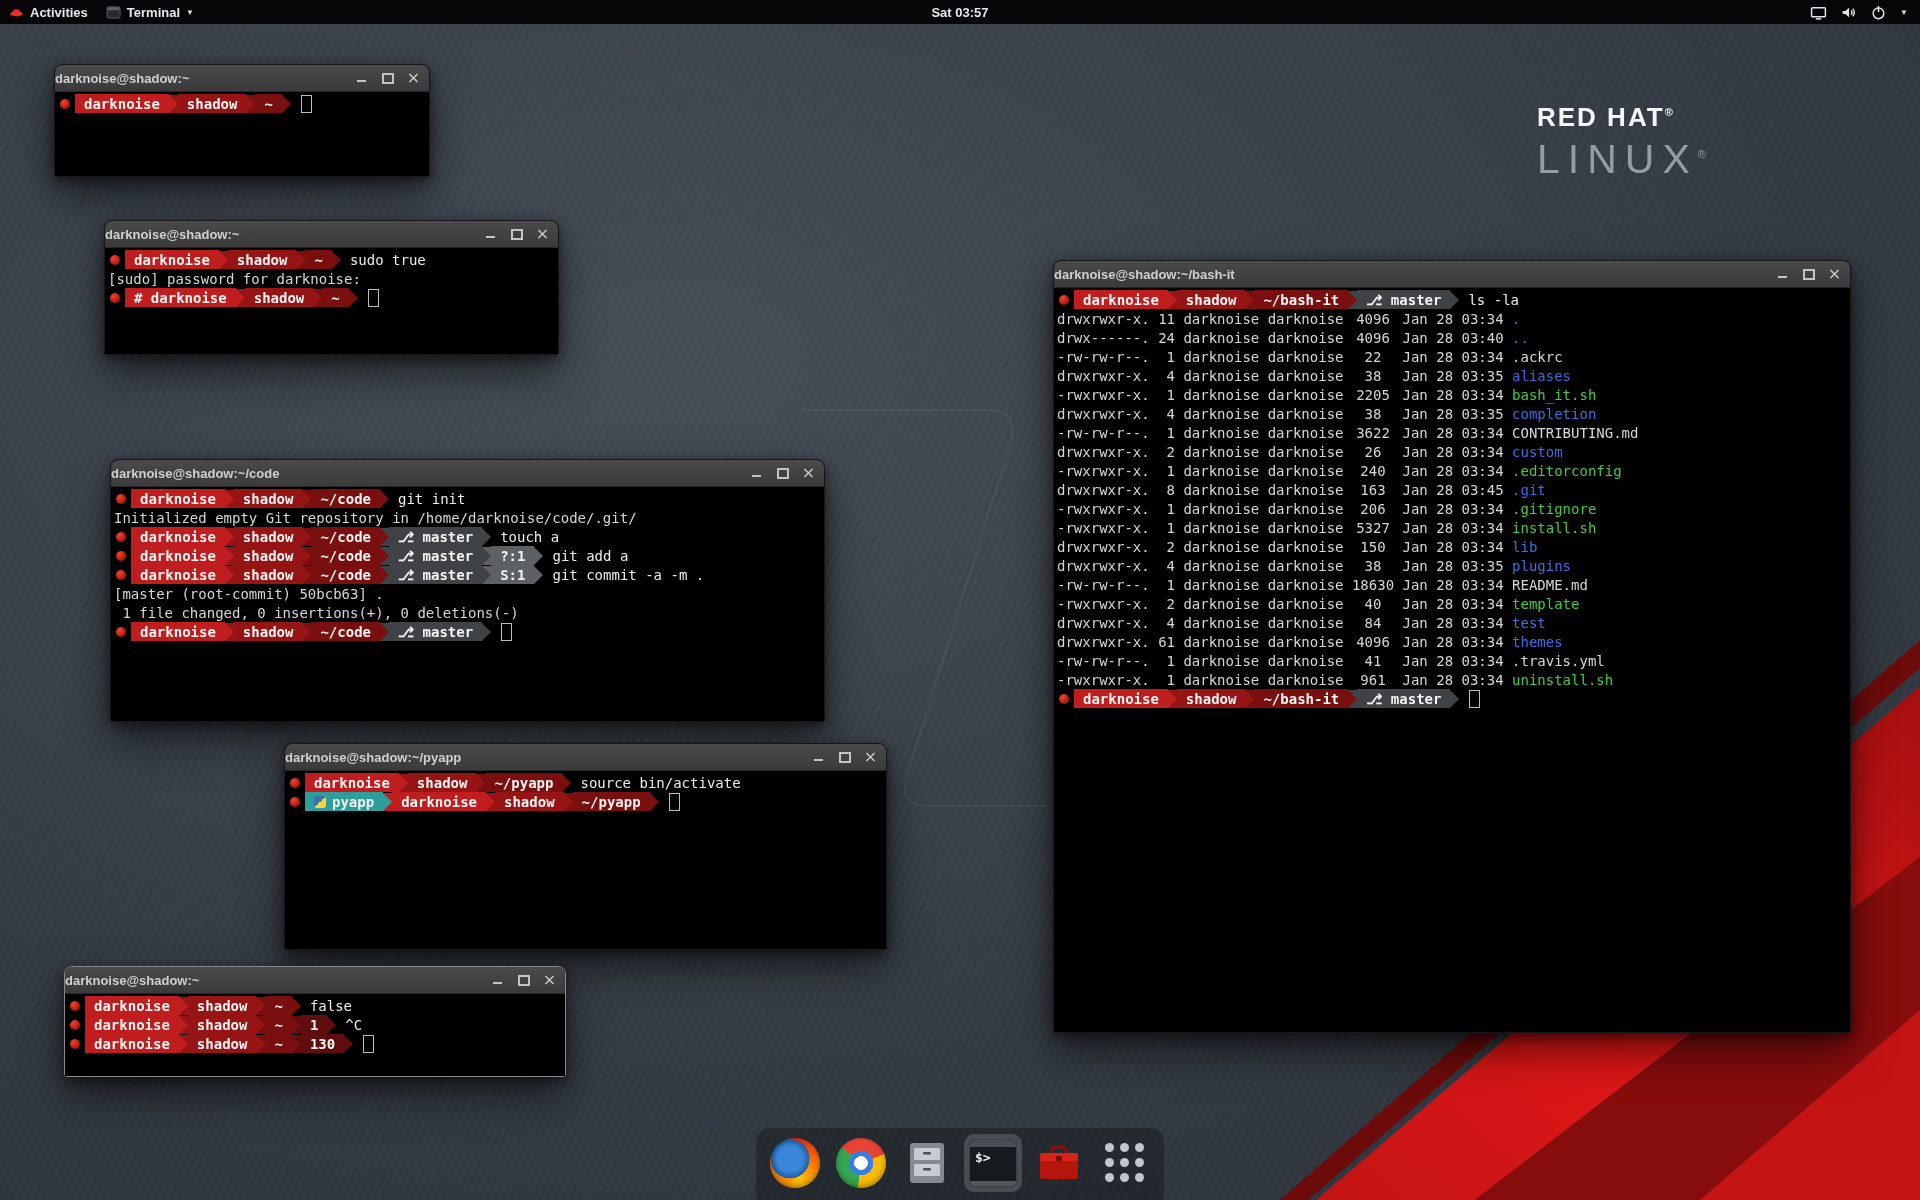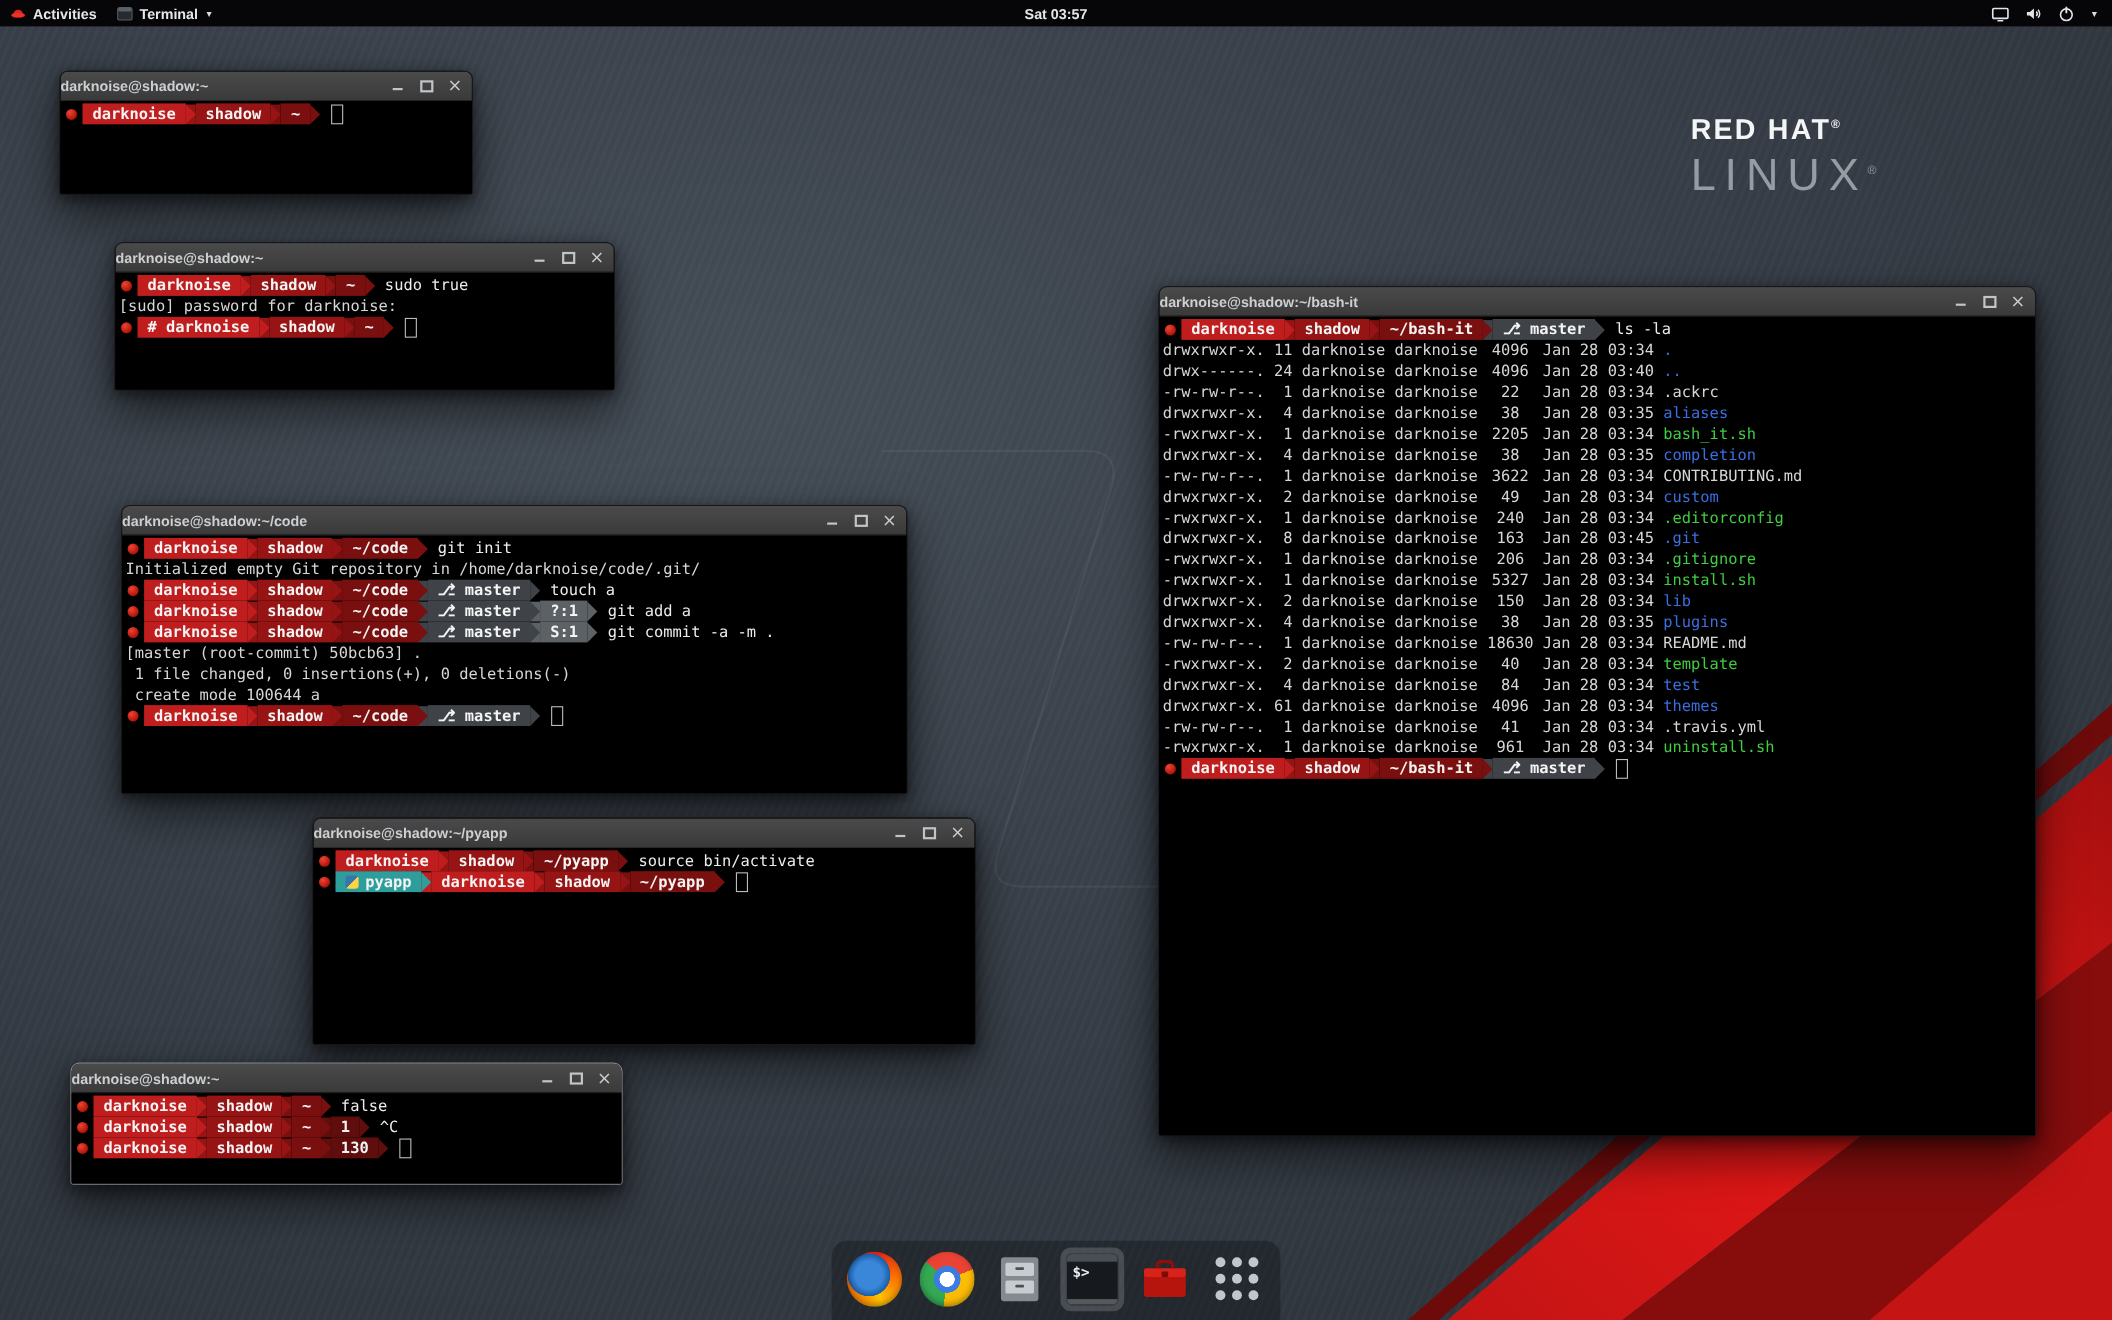--- a/index.html
+++ b/index.html
@@ -291,7 +291,7 @@
         <div class="tline"><span class="c-perms lcol">-rwxrwxr-x.</span><span class="c-links lcol">1</span><span class="c-owner lcol">darknoise</span><span class="c-group lcol">darknoise</span><span class="c-size lcol">2205</span><span class="c-date lcol">Jan 28 03:34</span><span class="c-name" style="color: rgb(65, 205, 65);">bash_it.sh</span></div>
         <div class="tline"><span class="c-perms lcol">drwxrwxr-x.</span><span class="c-links lcol">4</span><span class="c-owner lcol">darknoise</span><span class="c-group lcol">darknoise</span><span class="c-size lcol">38</span><span class="c-date lcol">Jan 28 03:35</span><span class="c-name" style="color: rgb(59, 110, 224);">completion</span></div>
         <div class="tline"><span class="c-perms lcol">-rw-rw-r--.</span><span class="c-links lcol">1</span><span class="c-owner lcol">darknoise</span><span class="c-group lcol">darknoise</span><span class="c-size lcol">3622</span><span class="c-date lcol">Jan 28 03:34</span><span class="c-name">CONTRIBUTING.md</span></div>
-        <div class="tline"><span class="c-perms lcol">drwxrwxr-x.</span><span class="c-links lcol">2</span><span class="c-owner lcol">darknoise</span><span class="c-group lcol">darknoise</span><span class="c-size lcol">49</span><span class="c-date lcol">Jan 28 03:34</span><span class="c-name" style="color: rgb(59, 110, 224);">custom</span></div>
+        <div class="tline"><span class="c-perms lcol">drwxrwxr-x.</span><span class="c-links lcol">2</span><span class="c-owner lcol">darknoise</span><span class="c-group lcol">darknoise</span><span class="c-size lcol">26</span><span class="c-date lcol">Jan 28 03:34</span><span class="c-name" style="color: rgb(59, 110, 224);">custom</span></div>
         <div class="tline"><span class="c-perms lcol">-rwxrwxr-x.</span><span class="c-links lcol">1</span><span class="c-owner lcol">darknoise</span><span class="c-group lcol">darknoise</span><span class="c-size lcol">240</span><span class="c-date lcol">Jan 28 03:34</span><span class="c-name" style="color: rgb(65, 205, 65);">.editorconfig</span></div>
         <div class="tline"><span class="c-perms lcol">drwxrwxr-x.</span><span class="c-links lcol">8</span><span class="c-owner lcol">darknoise</span><span class="c-group lcol">darknoise</span><span class="c-size lcol">163</span><span class="c-date lcol">Jan 28 03:45</span><span class="c-name" style="color: rgb(59, 110, 224);">.git</span></div>
         <div class="tline"><span class="c-perms lcol">-rwxrwxr-x.</span><span class="c-links lcol">1</span><span class="c-owner lcol">darknoise</span><span class="c-group lcol">darknoise</span><span class="c-size lcol">206</span><span class="c-date lcol">Jan 28 03:34</span><span class="c-name" style="color: rgb(65, 205, 65);">.gitignore</span></div>

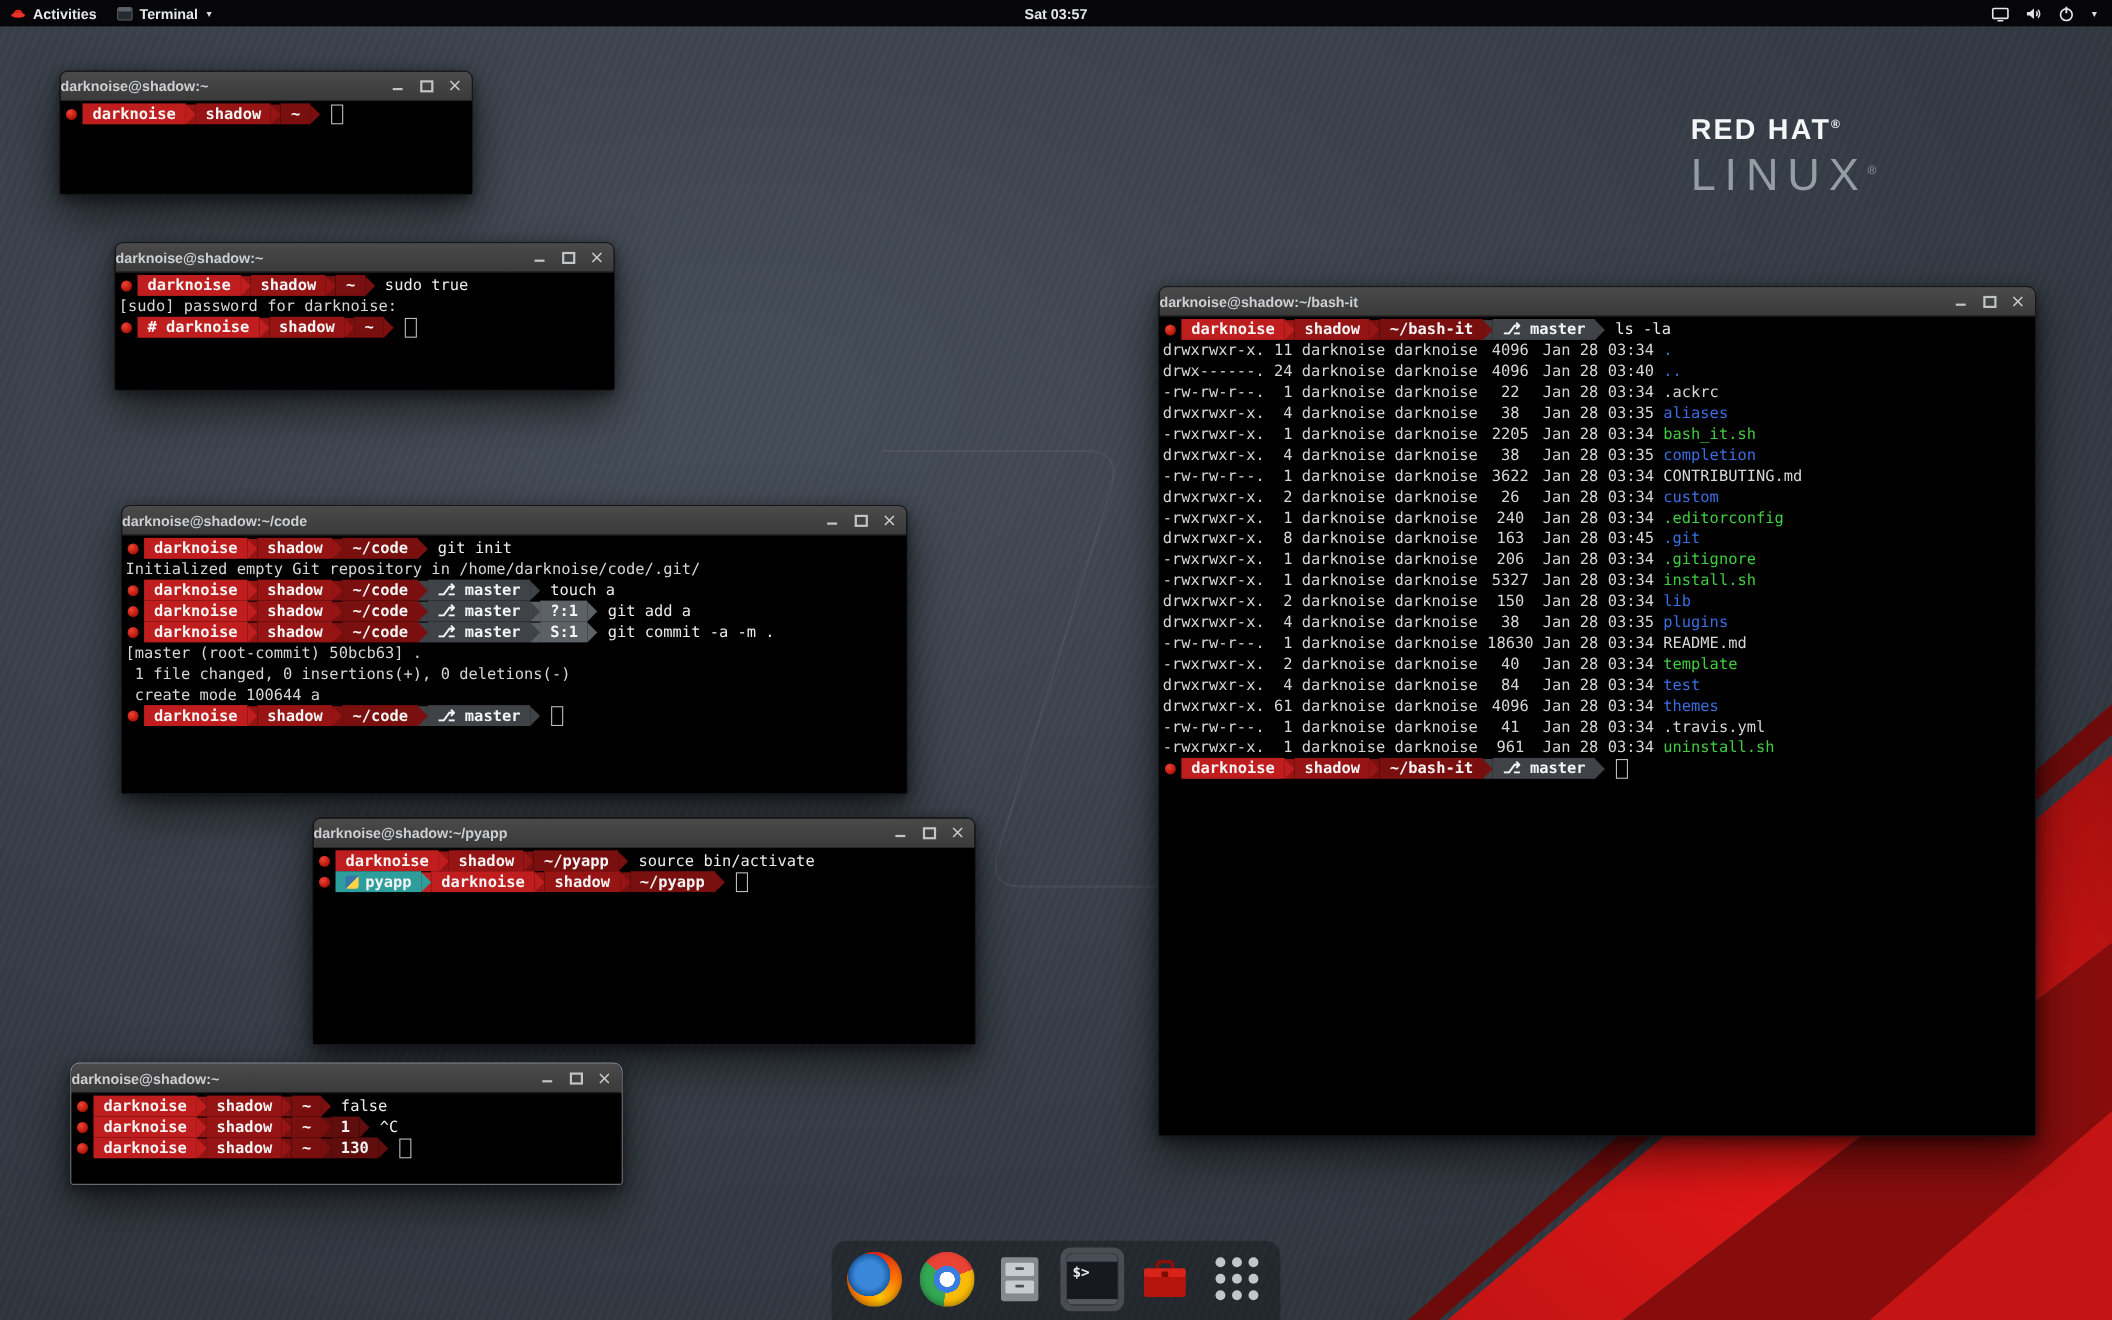--- a/index.html
+++ b/index.html
@@ -219,7 +219,6 @@
         <div class="tline"><span class="os-icon"></span><span class="pl-seg" style="background: rgb(192, 30, 30);">darknoise</span><span class="pl-arrow" style="border-left-color: rgb(192, 30, 30); background-color: rgb(151, 20, 20);"></span><span class="pl-seg" style="background: rgb(151, 20, 20);">shadow</span><span class="pl-arrow" style="border-left-color: rgb(151, 20, 20); background-color: rgb(122, 15, 15);"></span><span class="pl-seg" style="background: rgb(122, 15, 15);">~/code</span><span class="pl-arrow" style="border-left-color: rgb(122, 15, 15); background-color: rgb(63, 67, 71);"></span><span class="pl-seg" style="background: rgb(63, 67, 71);">⎇ master</span><span class="pl-arrow" style="border-left-color: rgb(63, 67, 71); background-color: rgb(92, 97, 102);"></span><span class="pl-seg" style="background: rgb(92, 97, 102);">S:1</span><span class="pl-arrow" style="border-left-color: rgb(92, 97, 102);"></span><span class="cmd">git commit -a -m .</span></div>
         <div class="tline"><span class="out">[master (root-commit) 50bcb63] .</span></div>
         <div class="tline"><span class="out"> 1 file changed, 0 insertions(+), 0 deletions(-)</span></div>
-        <div class="tline"><span class="out"> create mode 100644 a</span></div>
         <div class="tline"><span class="os-icon"></span><span class="pl-seg" style="background: rgb(192, 30, 30);">darknoise</span><span class="pl-arrow" style="border-left-color: rgb(192, 30, 30); background-color: rgb(151, 20, 20);"></span><span class="pl-seg" style="background: rgb(151, 20, 20);">shadow</span><span class="pl-arrow" style="border-left-color: rgb(151, 20, 20); background-color: rgb(122, 15, 15);"></span><span class="pl-seg" style="background: rgb(122, 15, 15);">~/code</span><span class="pl-arrow" style="border-left-color: rgb(122, 15, 15); background-color: rgb(63, 67, 71);"></span><span class="pl-seg" style="background: rgb(63, 67, 71);">⎇ master</span><span class="pl-arrow" style="border-left-color: rgb(63, 67, 71);"></span><span class="cursor"></span></div>
       </div>
   </div>

